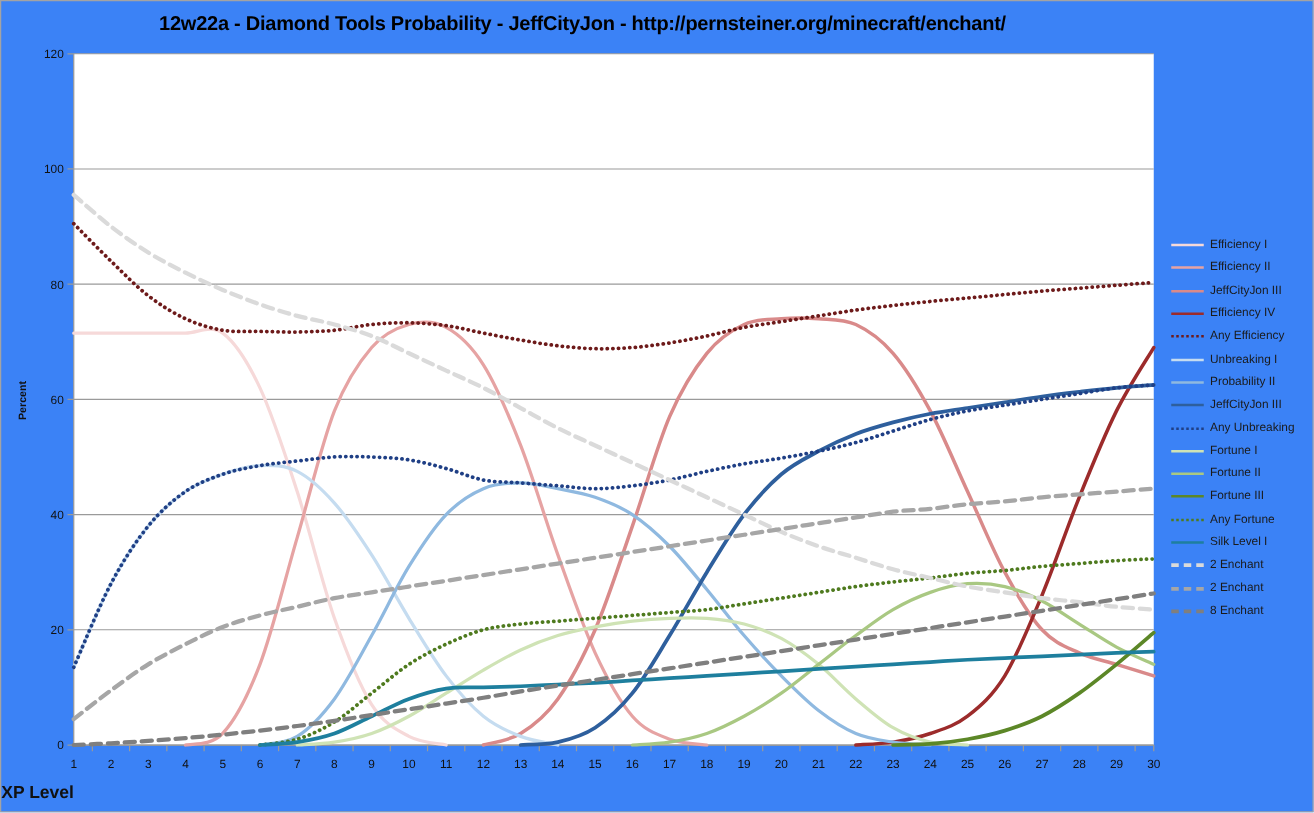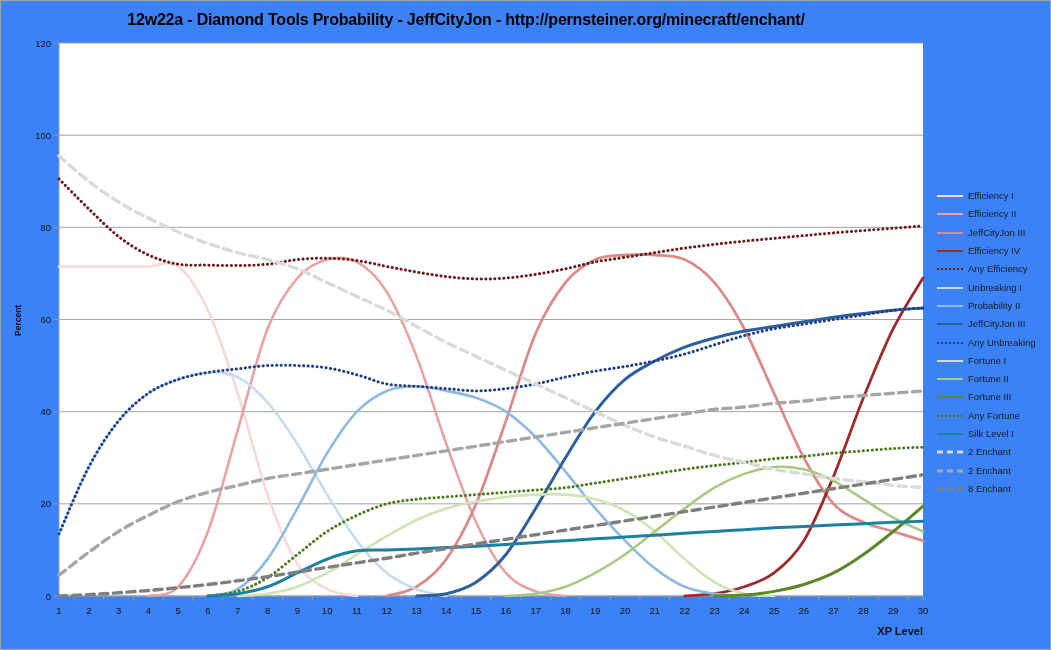--- a/index.html
+++ b/index.html
@@ -53,8 +53,8 @@
   }
   .xlabel{
     position:absolute;
-    left:0;top:624px;width:922px;text-align:right;
-    font-size:11px;font-weight:bold;color:#111;
+    left:0;top:624px;width:922px;text-align:left;
+    font-size:14px;font-weight:bold;color:#111;
   }
   text.tick{font-family:"Liberation Sans",sans-serif;fill:#111;}
 </style>

